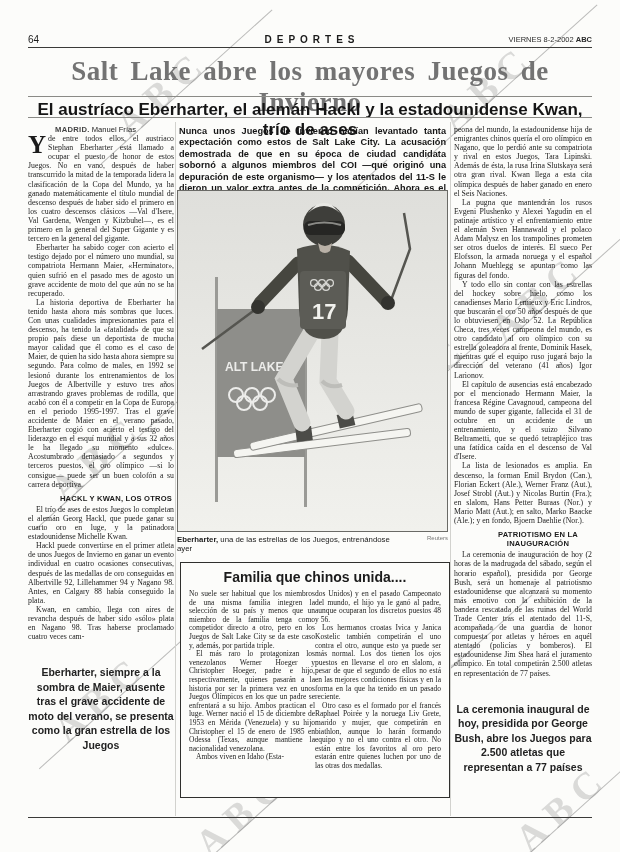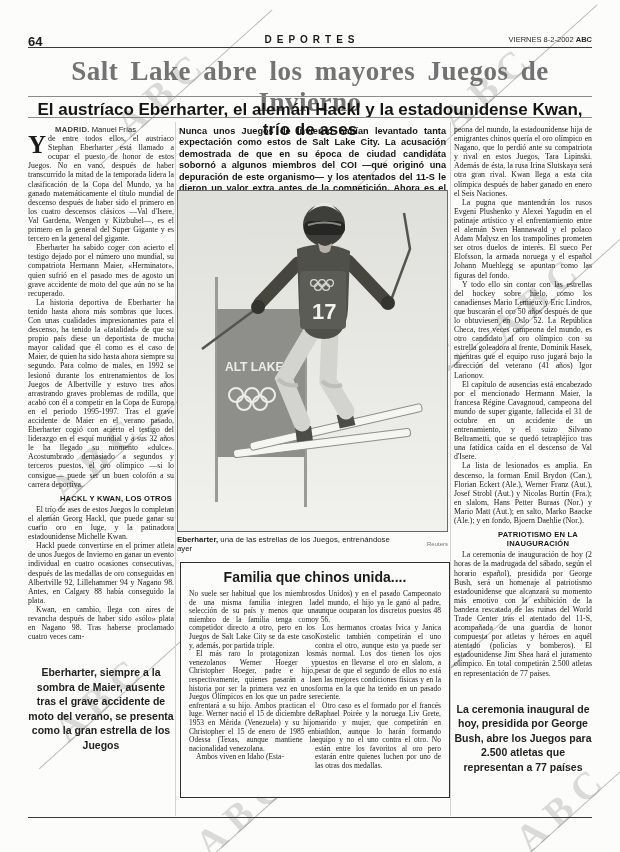--- a/index.html
+++ b/index.html
@@ -11,7 +11,7 @@
   
   .masthead{position:absolute;left:28px;right:28px;top:34px;height:12px;
     font-family:"Liberation Sans", sans-serif;font-size:8px;}
-  .masthead .pno{position:absolute;left:0;top:0;font-weight:bold;font-size:13px;}
+  .masthead .pno{position:absolute;left:0;top:0;font-weight:normal;font-size:10px;}
   .masthead .sect{position:absolute;left:4px;right:0;top:0;text-align:center;
     font-weight:bold;font-size:10px;letter-spacing:5px;}
   .masthead .datebrand{position:absolute;right:0;top:1px;font-size:7.5px;color:#2a2a2a;text-align:right;}

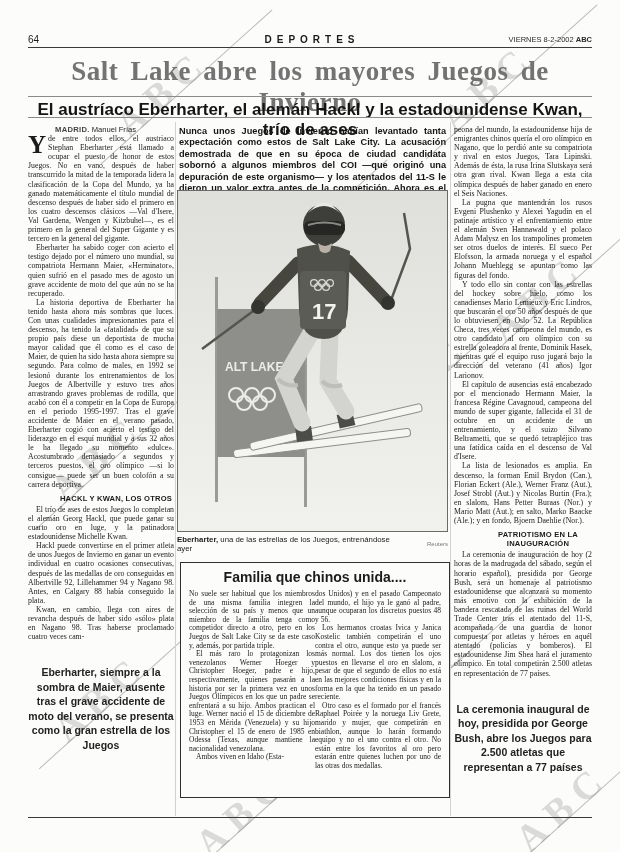--- a/index.html
+++ b/index.html
@@ -50,7 +50,7 @@
   .photo svg{display:block;width:100%;height:100%;}
   .captionrow{position:absolute;left:177px;width:271px;top:535px;
     font-family:"Liberation Sans", sans-serif;font-size:7.8px;display:flex;
-    justify-content:space-between;align-items:center;gap:27px;}
+    justify-content:space-between;align-items:flex-start;gap:27px;}
   .cap-lead{font-weight:bold;}
   .credit{font-size:6px;color:#777;}
   .familybox{position:absolute;left:180px;width:270px;top:562px;height:236px;

